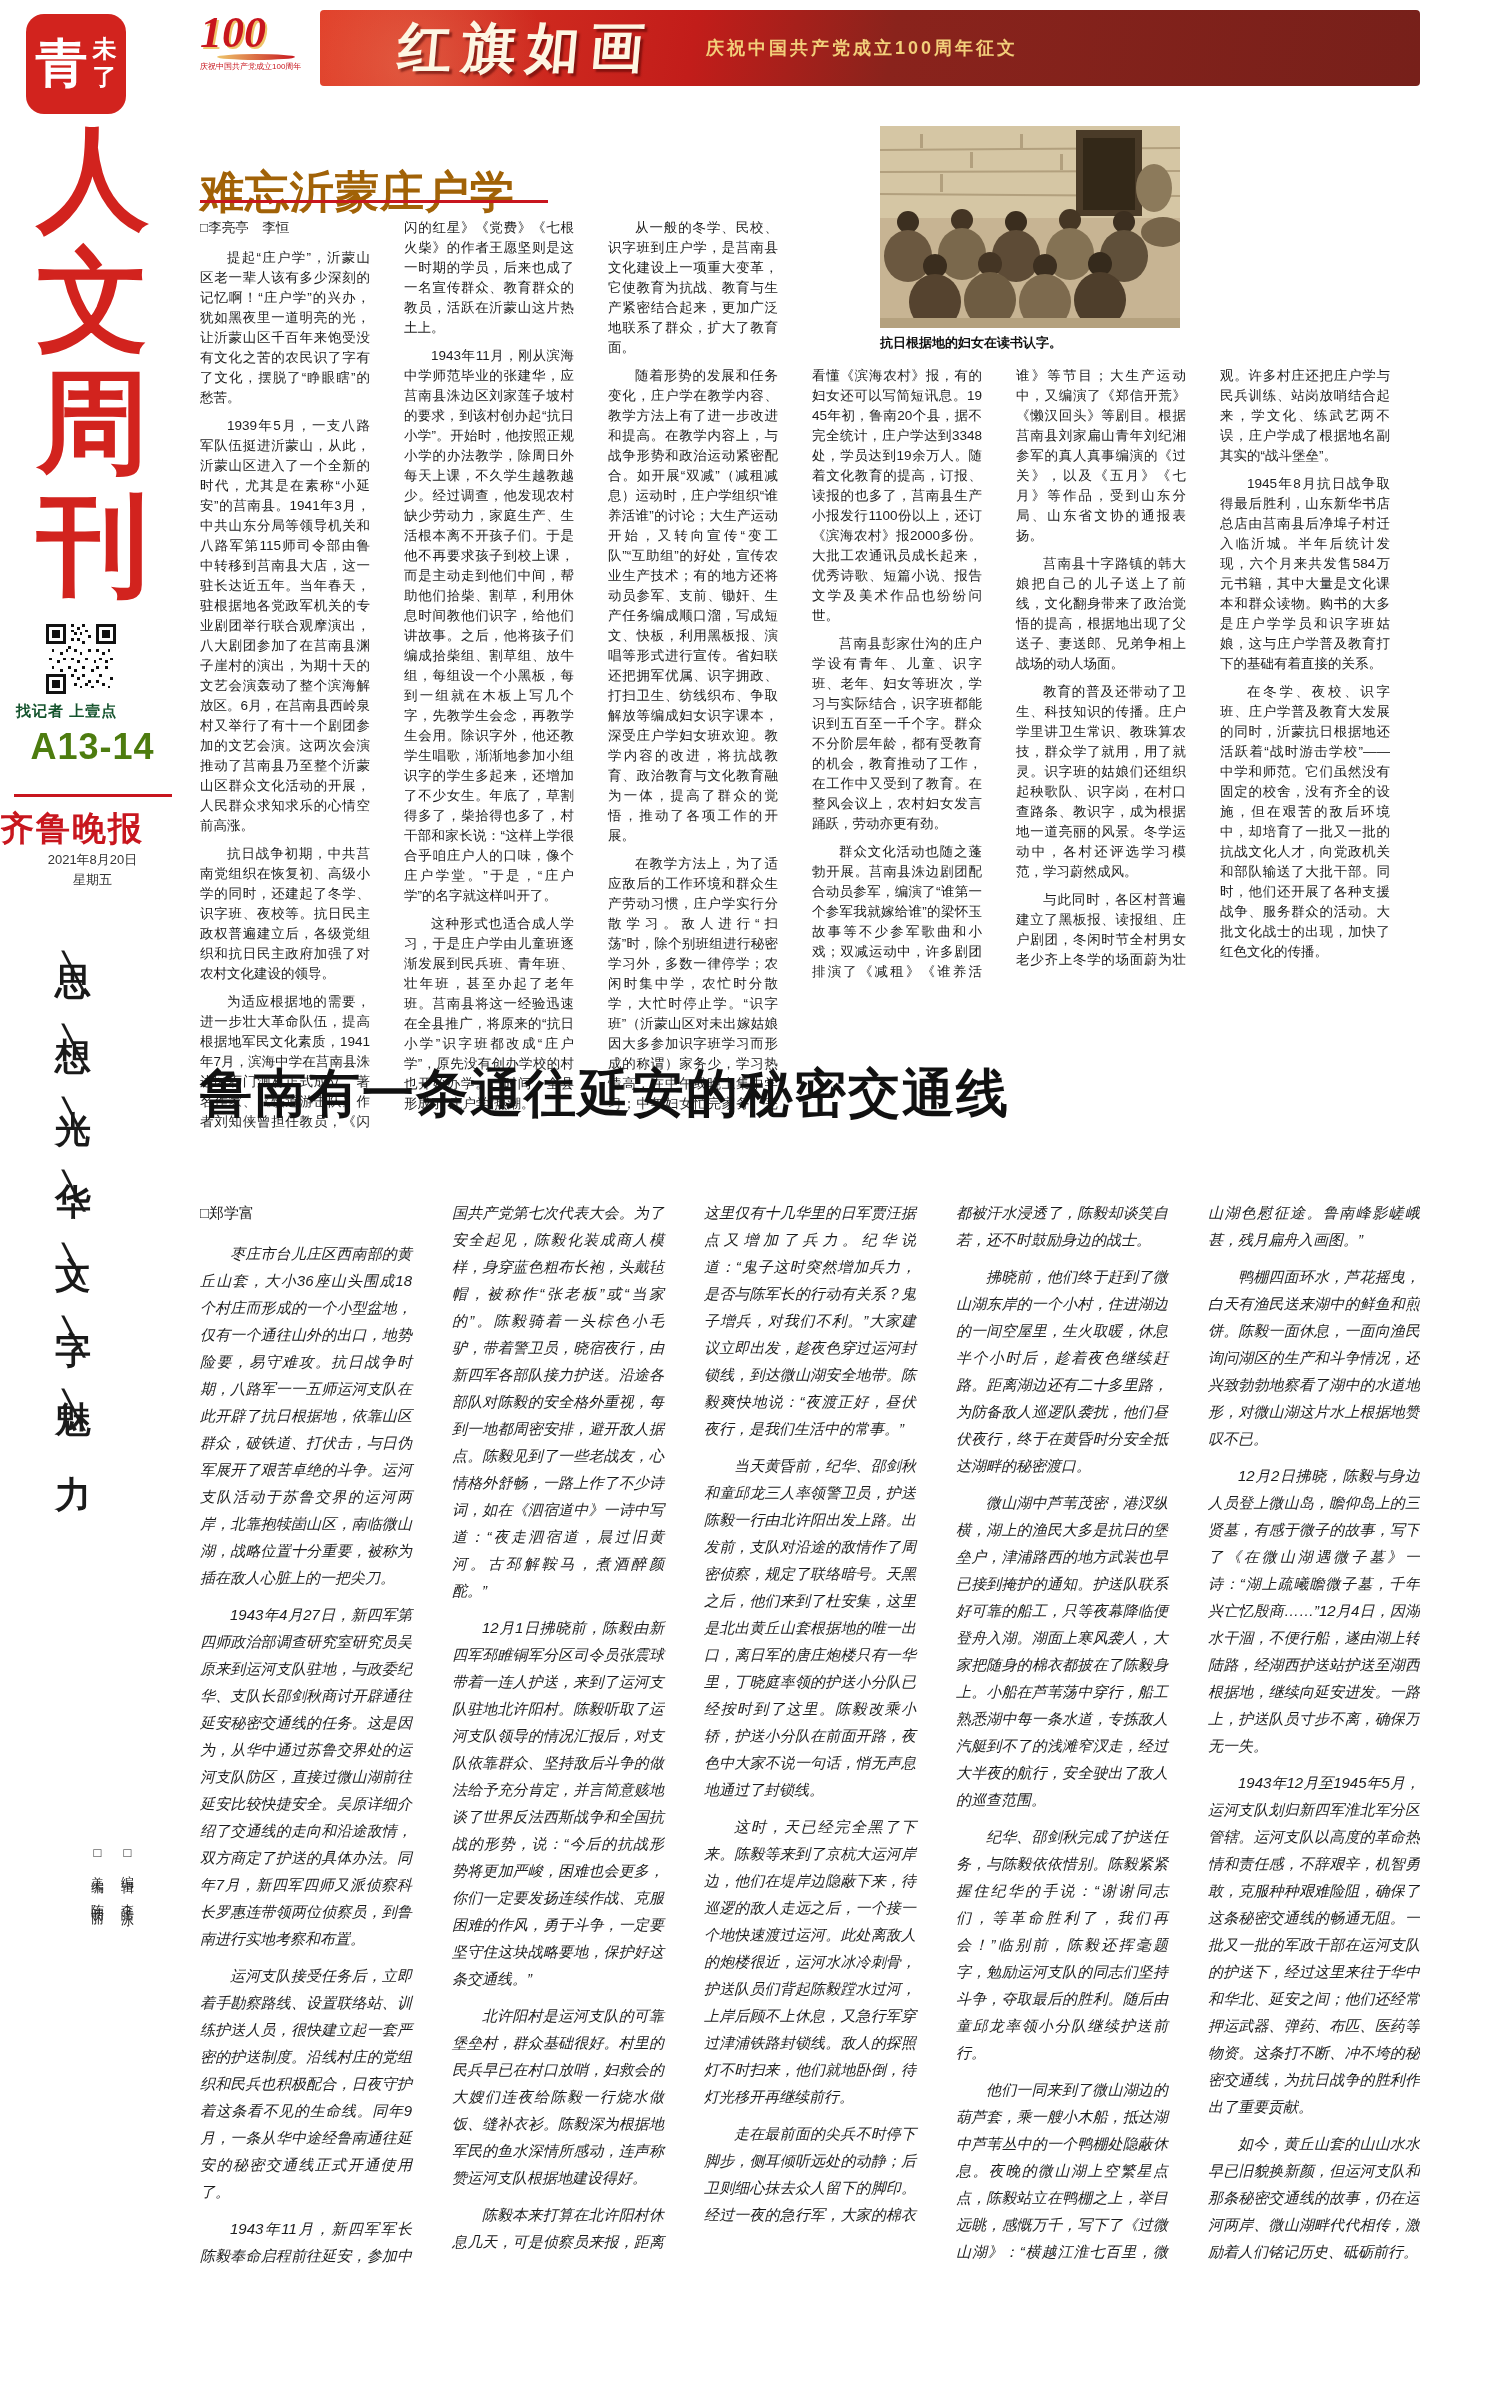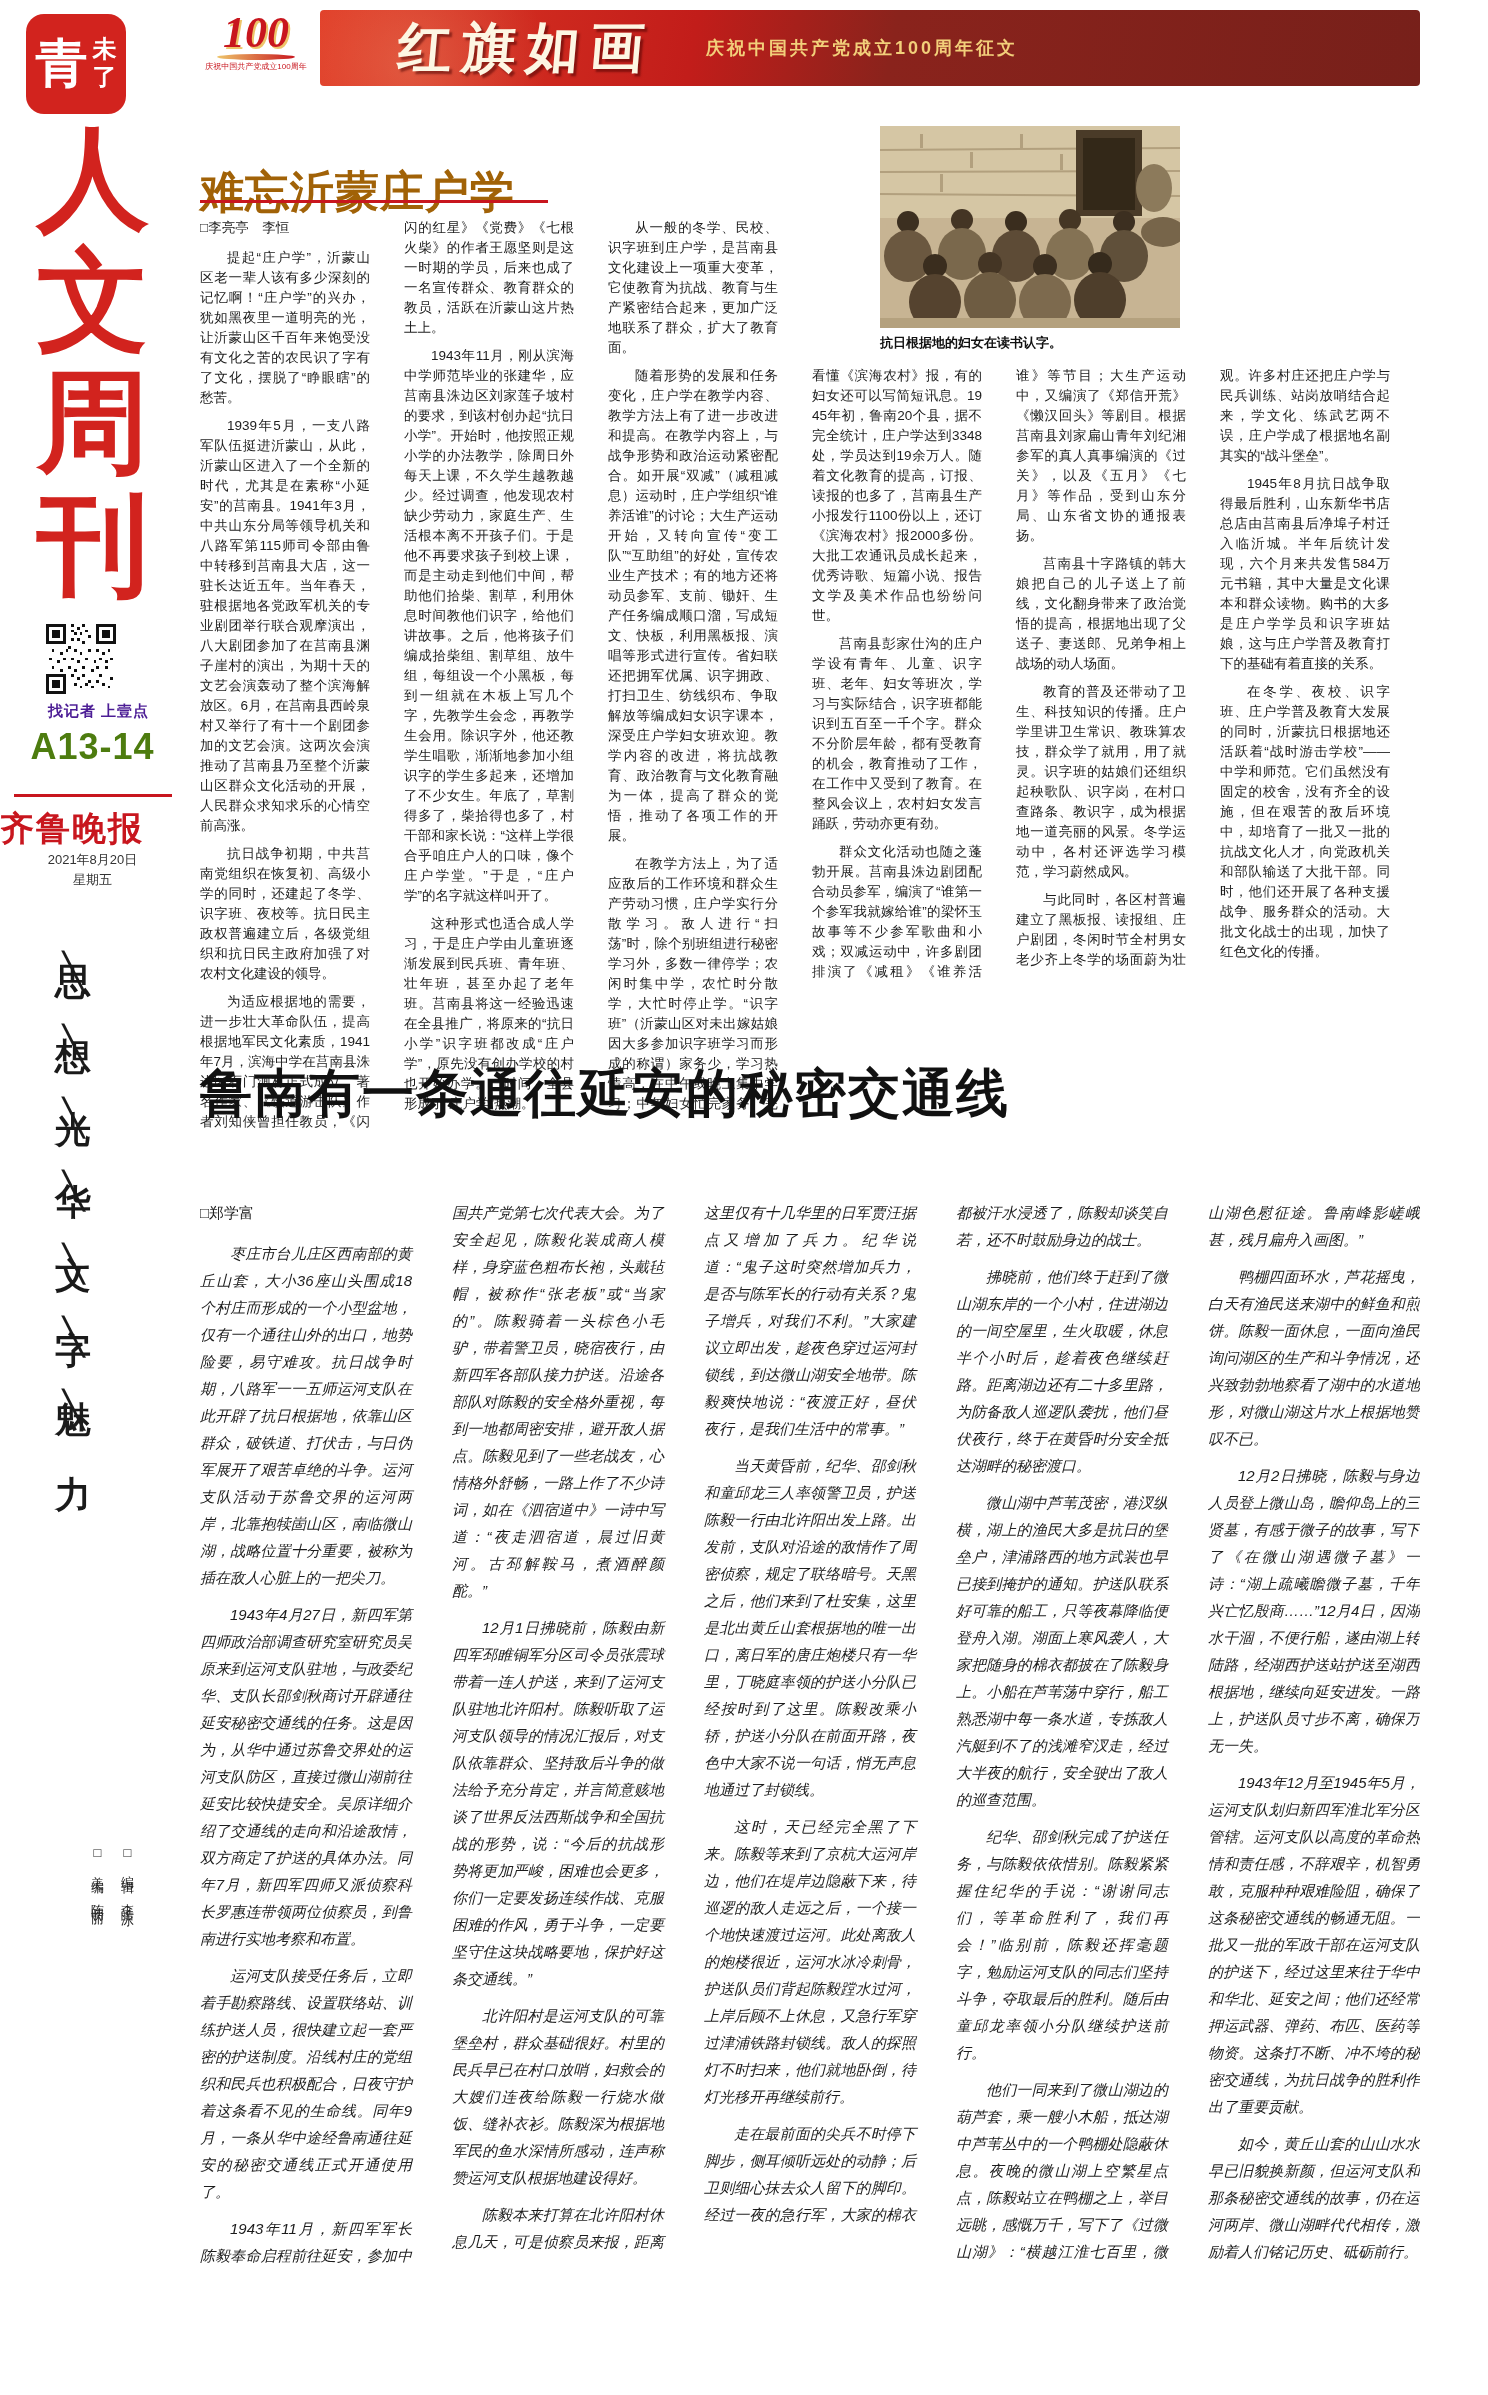--- a/index.html
+++ b/index.html
@@ -35,7 +35,7 @@
 
   
   .banner{position:absolute;left:15px;top:8px;width:1220px;height:80px;}
-  .banner-logo{position:absolute;left:0;top:0;width:112px;height:80px;text-align:center;}
+  .banner-logo{position:absolute;left:0;top:0;width:112px;height:80px;text-align:left;}
   .banner-logo .num{font-size:44px;line-height:50px;font-weight:900;font-style:italic;color:#c8161e;
                     text-shadow:2px 2px 0 #eec56a;font-family:"Liberation Serif","DejaVu Serif",serif;}
   .banner-logo .swoosh{display:block;margin:-4px auto 2px;width:78px;height:6px;border-radius:50%;

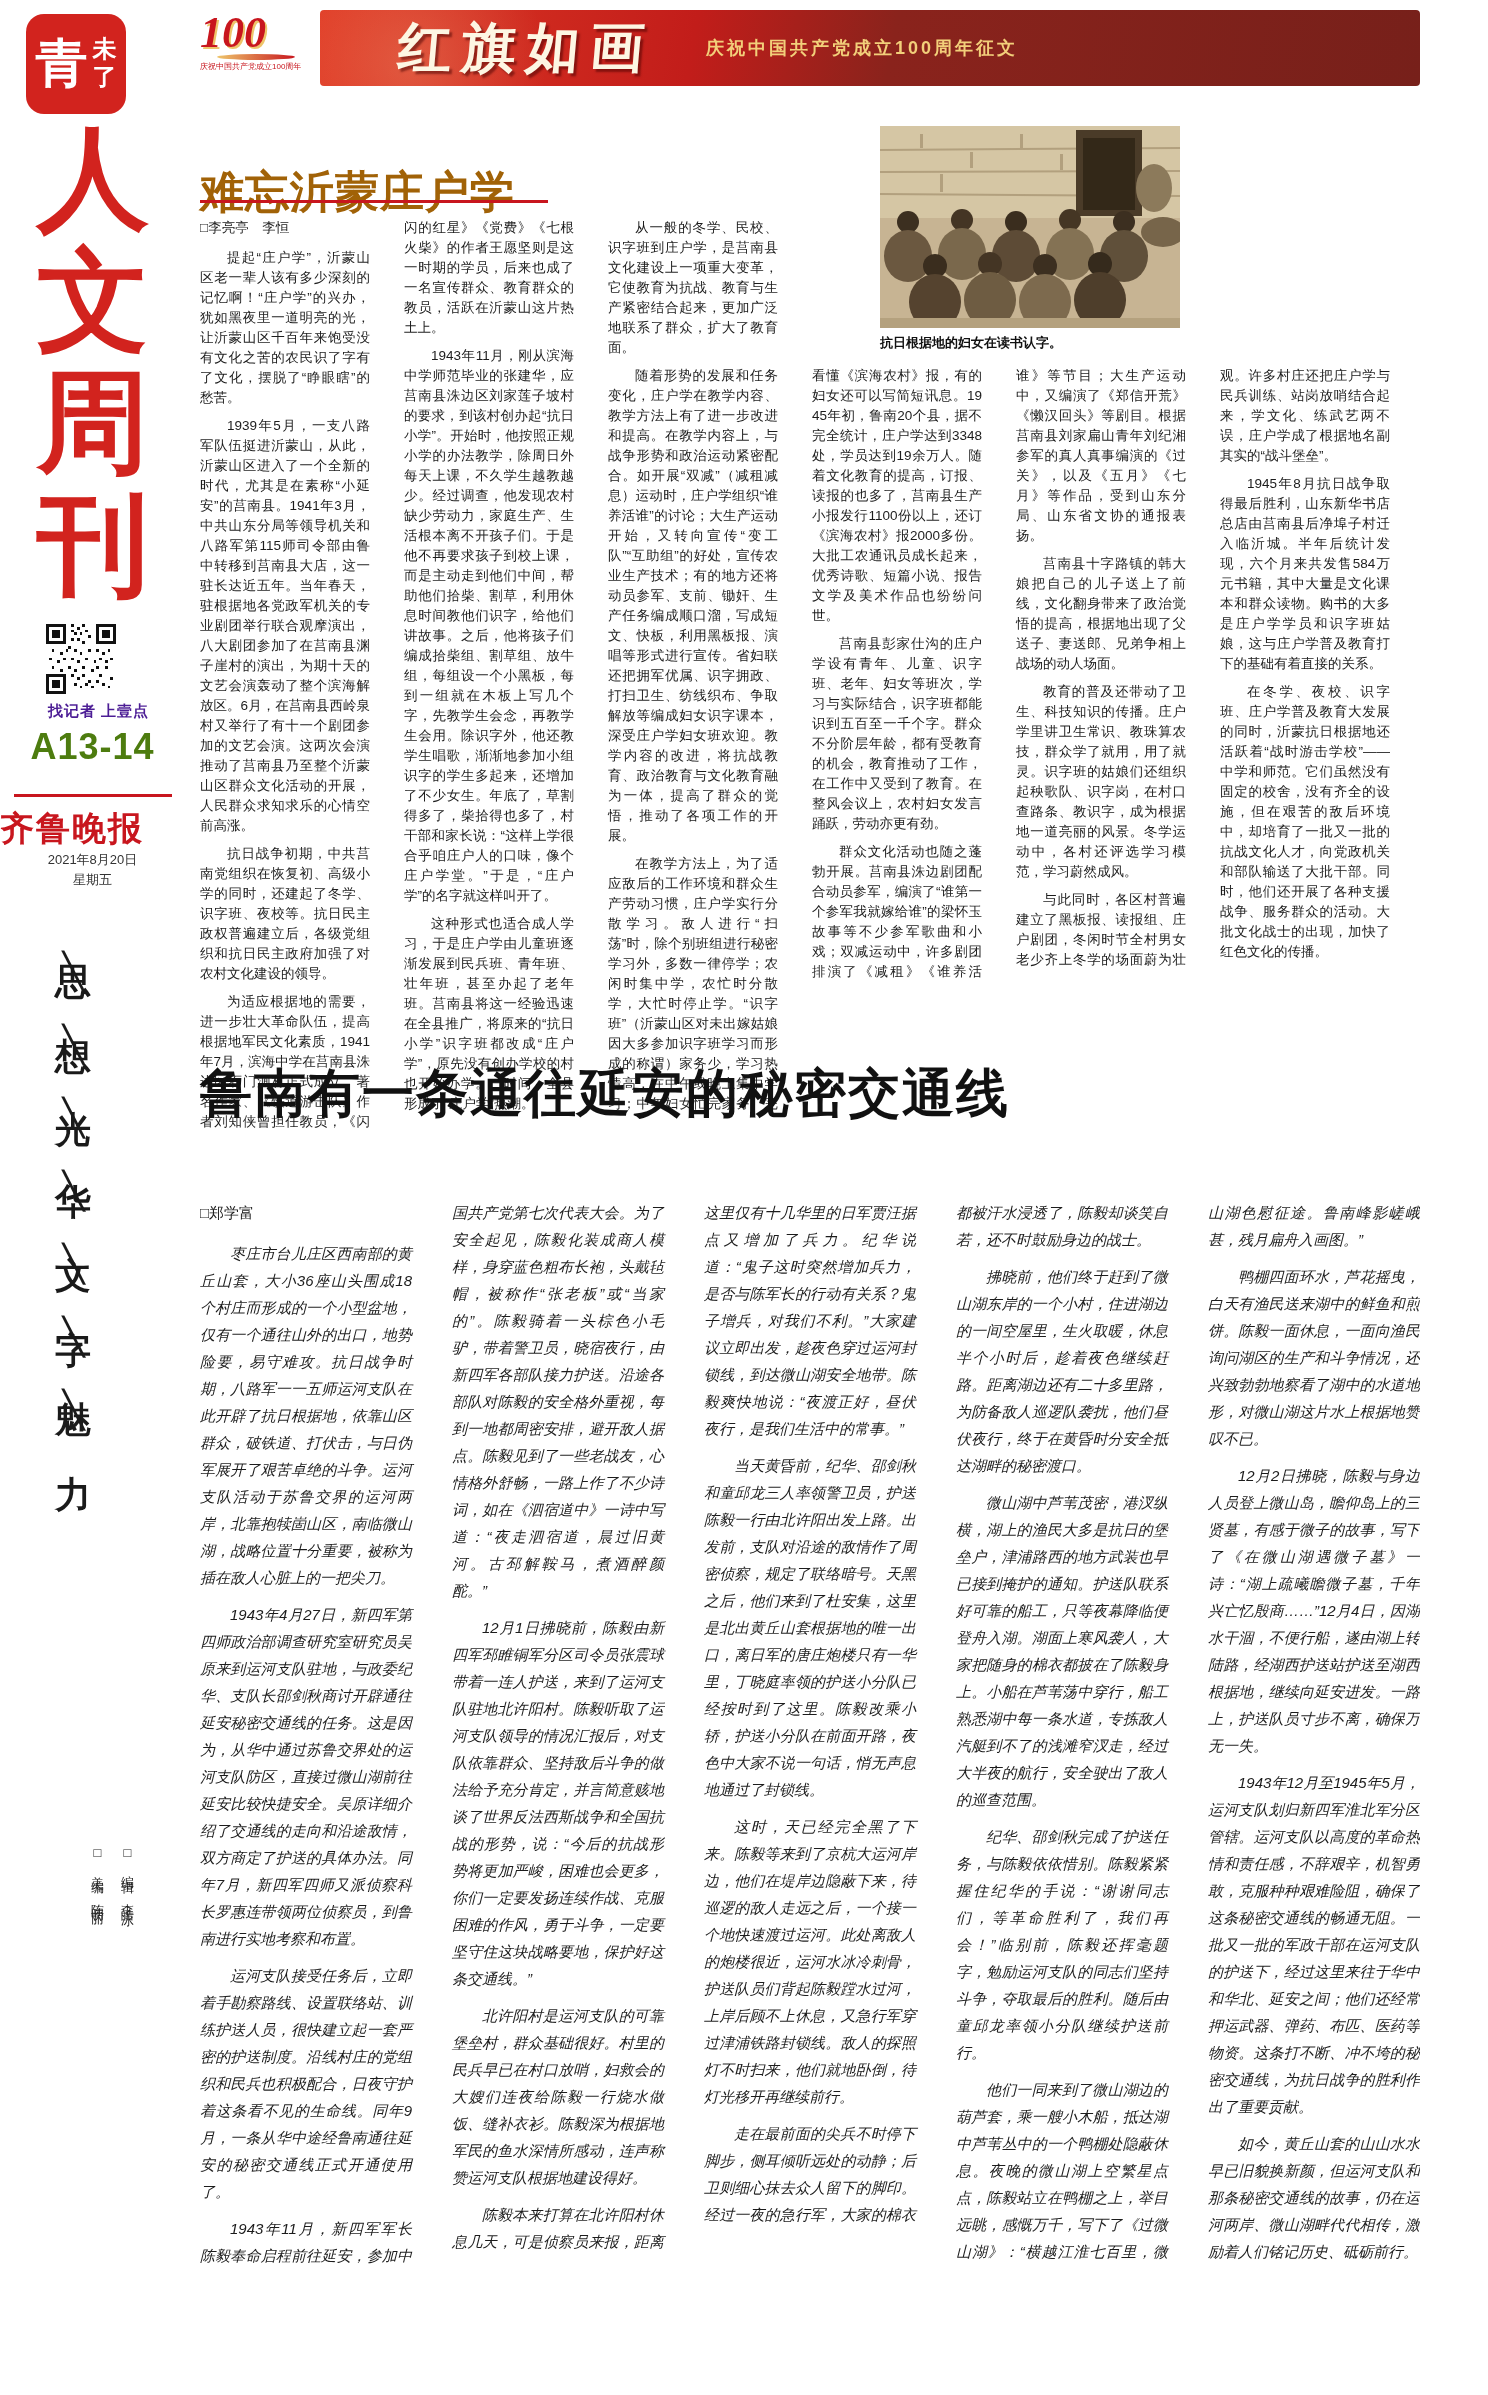--- a/index.html
+++ b/index.html
@@ -17,8 +17,8 @@
                font-weight:900;font-family:"Liberation Serif","DejaVu Serif",serif;}
   .sb-masthead .mchar{font-size:112px;line-height:122px;}
   .sb-qr{position:absolute;left:46px;top:624px;width:70px;height:70px;}
-  .sb-qr-caption{position:absolute;top:702px;left:6px;width:185px;text-align:center;font-size:15px;
-                 font-weight:bold;color:#4c1d95;letter-spacing:1px;}
+  .sb-qr-caption{position:absolute;top:702px;left:16px;width:185px;font-size:15px;
+                 font-weight:bold;color:#14532d;letter-spacing:1px;}
   .sb-pageno{position:absolute;top:726px;left:0;width:185px;text-align:center;font-size:36px;
              font-weight:800;color:#4d7c0f;letter-spacing:1px;}
   .sb-rule{position:absolute;top:794px;left:14px;width:158px;height:3px;background:#c8161e;}

